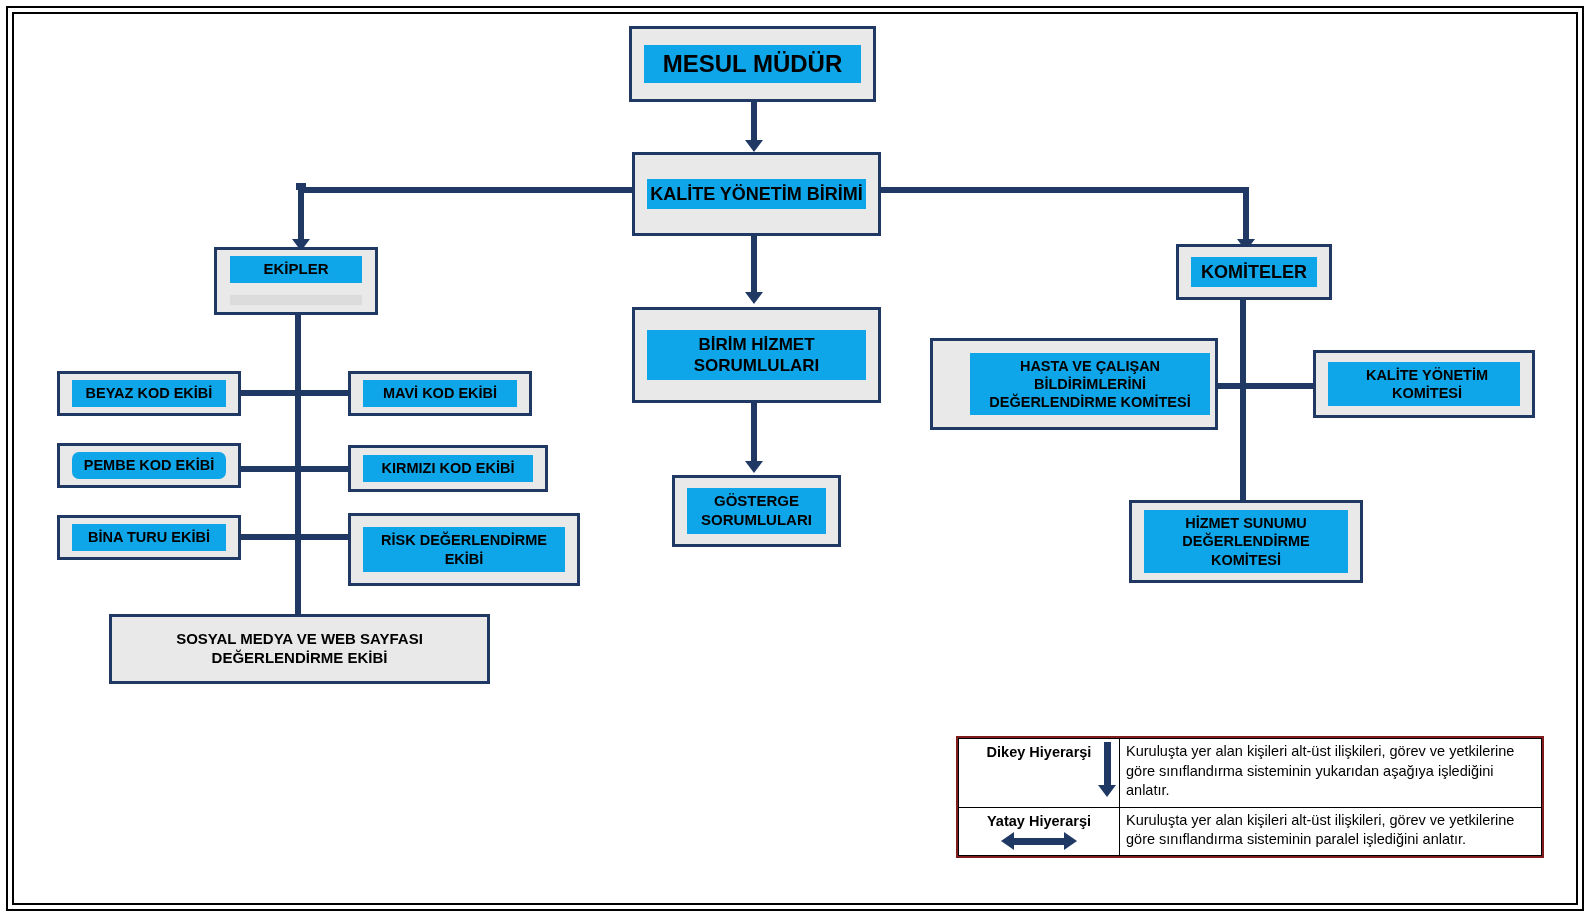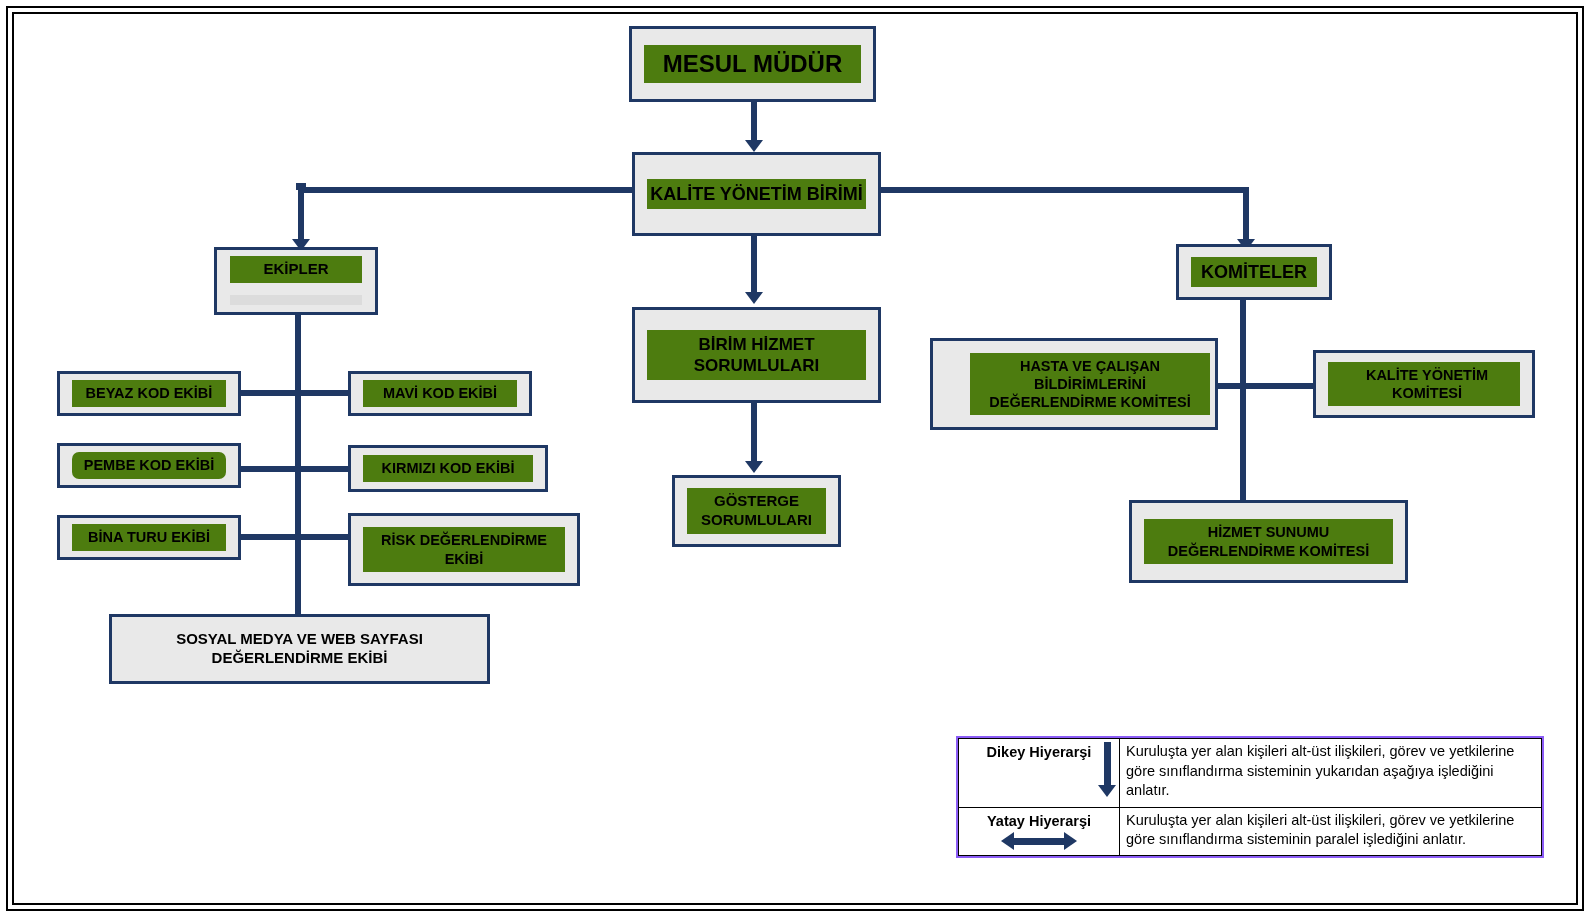--- a/index.html
+++ b/index.html
@@ -42,7 +42,7 @@
   }
   .node .inner{
     width:calc(100% - 14px);
-    background:#4d7c0f;
+    background:#0ea5e9;
     color:#000000;
     font-weight:bold;
     text-align:center;

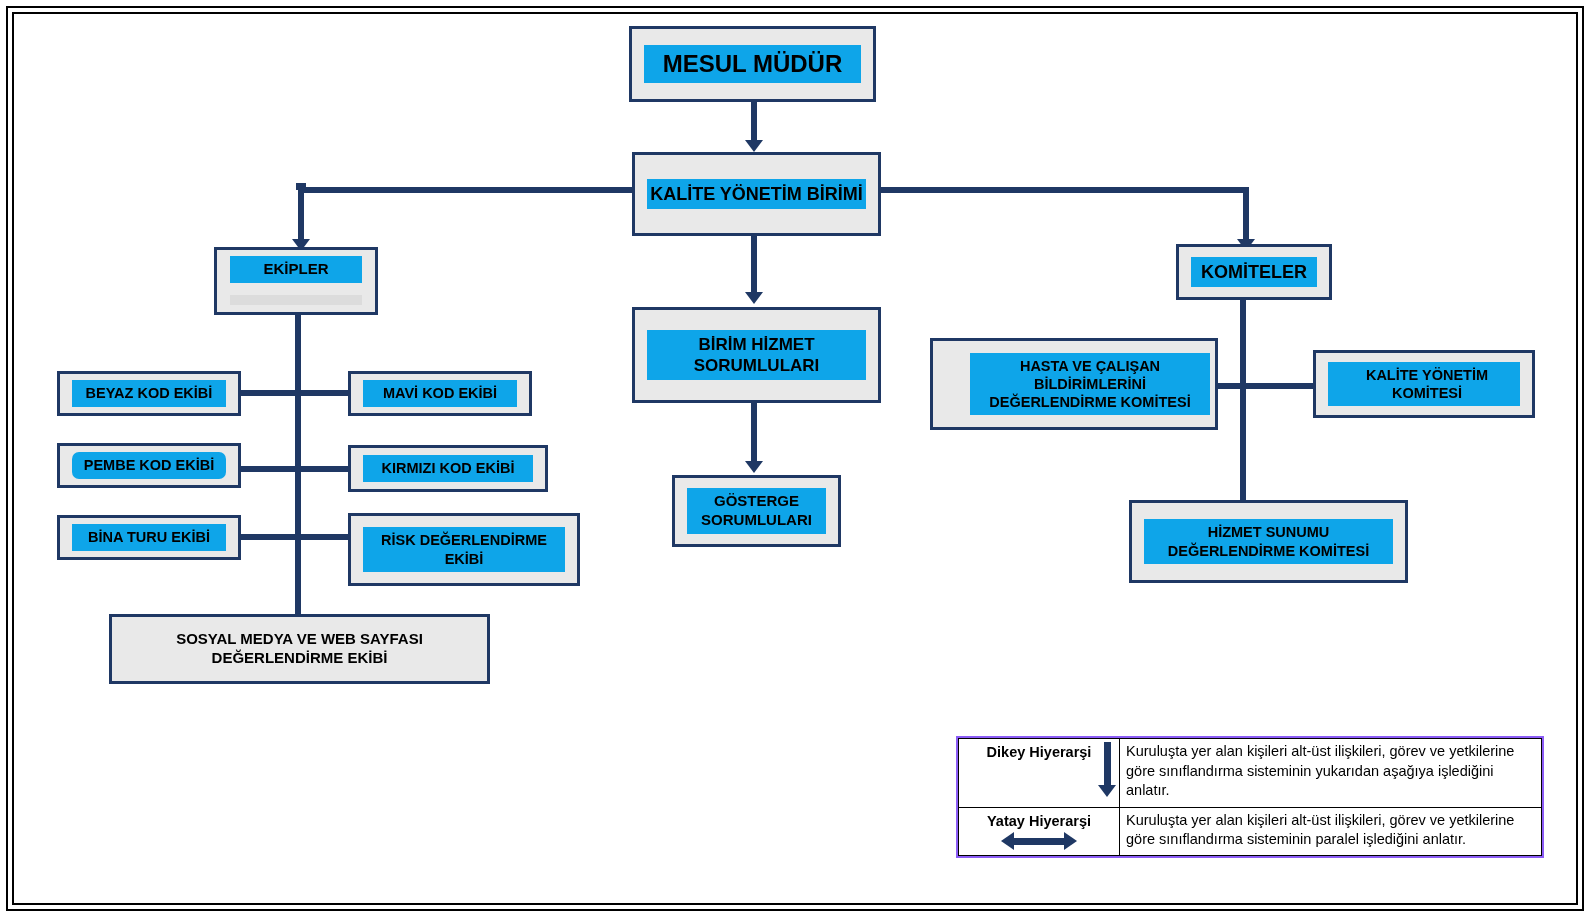--- a/index.html
+++ b/index.html
@@ -235,7 +235,7 @@
       <div class="inner" style="font-size:14.5px;padding-left:8px;">KALİTE YÖNETİM KOMİTESİ</div>
     </div>
 
-    <div class="node" style="left:1129px;top:500px;width:279px;height:83px;">
+    <div class="node" style="left:1129px;top:500px;width:234px;height:83px;">
       <div class="inner" style="font-size:14.5px;">HİZMET SUNUMU DEĞERLENDİRME KOMİTESİ</div>
     </div>
 

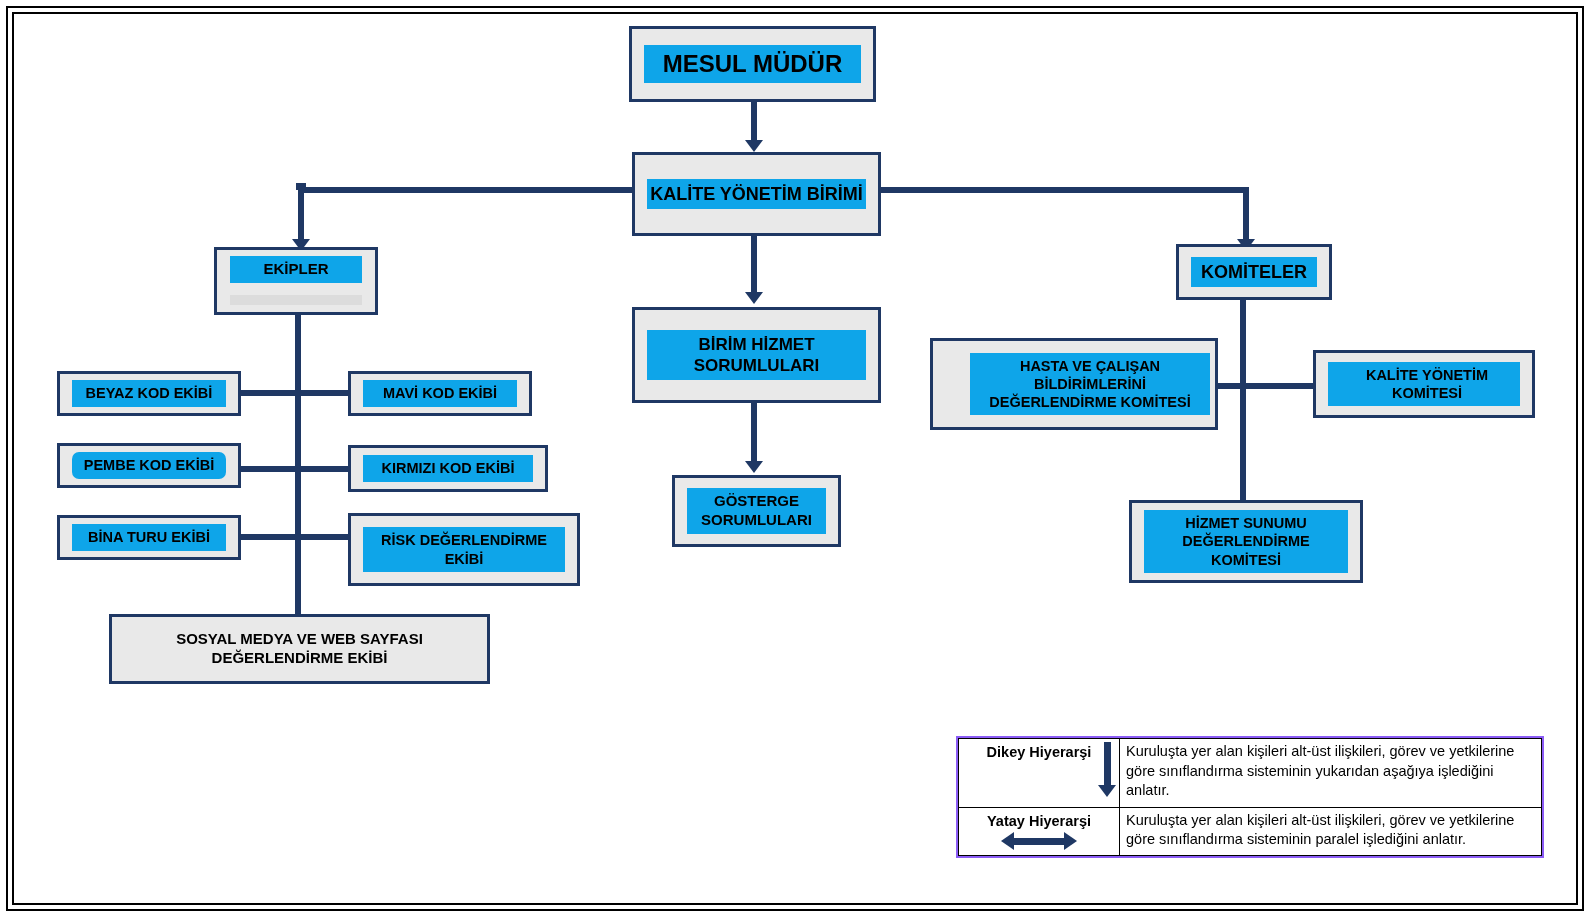--- a/index.html
+++ b/index.html
@@ -79,7 +79,7 @@
   
   #legend{
     position:absolute;
-    border:2px solid #8b5cf6;
+    border:2px solid #7f1d1d;
     box-sizing:border-box;
     background:#ffffff;
     z-index:6;

